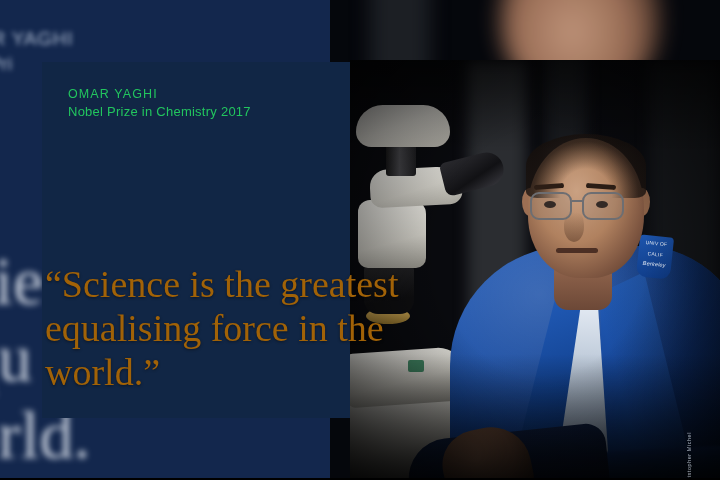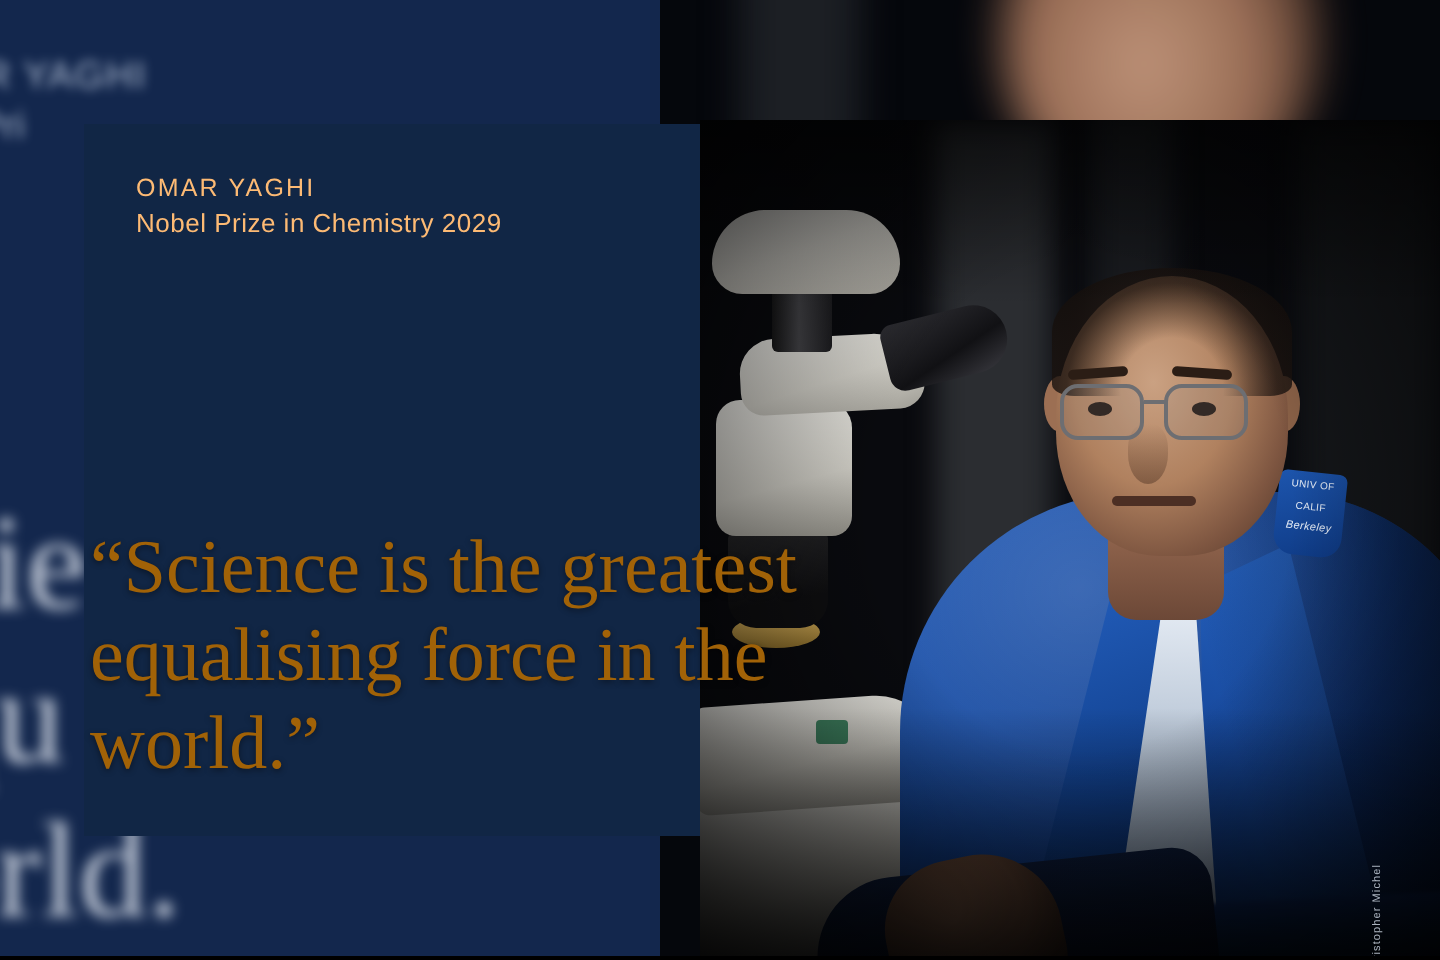--- a/index.html
+++ b/index.html
@@ -299,7 +299,7 @@
   .panel-header {
     position:absolute;
     left:26px; top:24px;
-    color:#fdba74;
+    color:#22c55e;
     line-height:1.38;
     letter-spacing:.35px;
   }

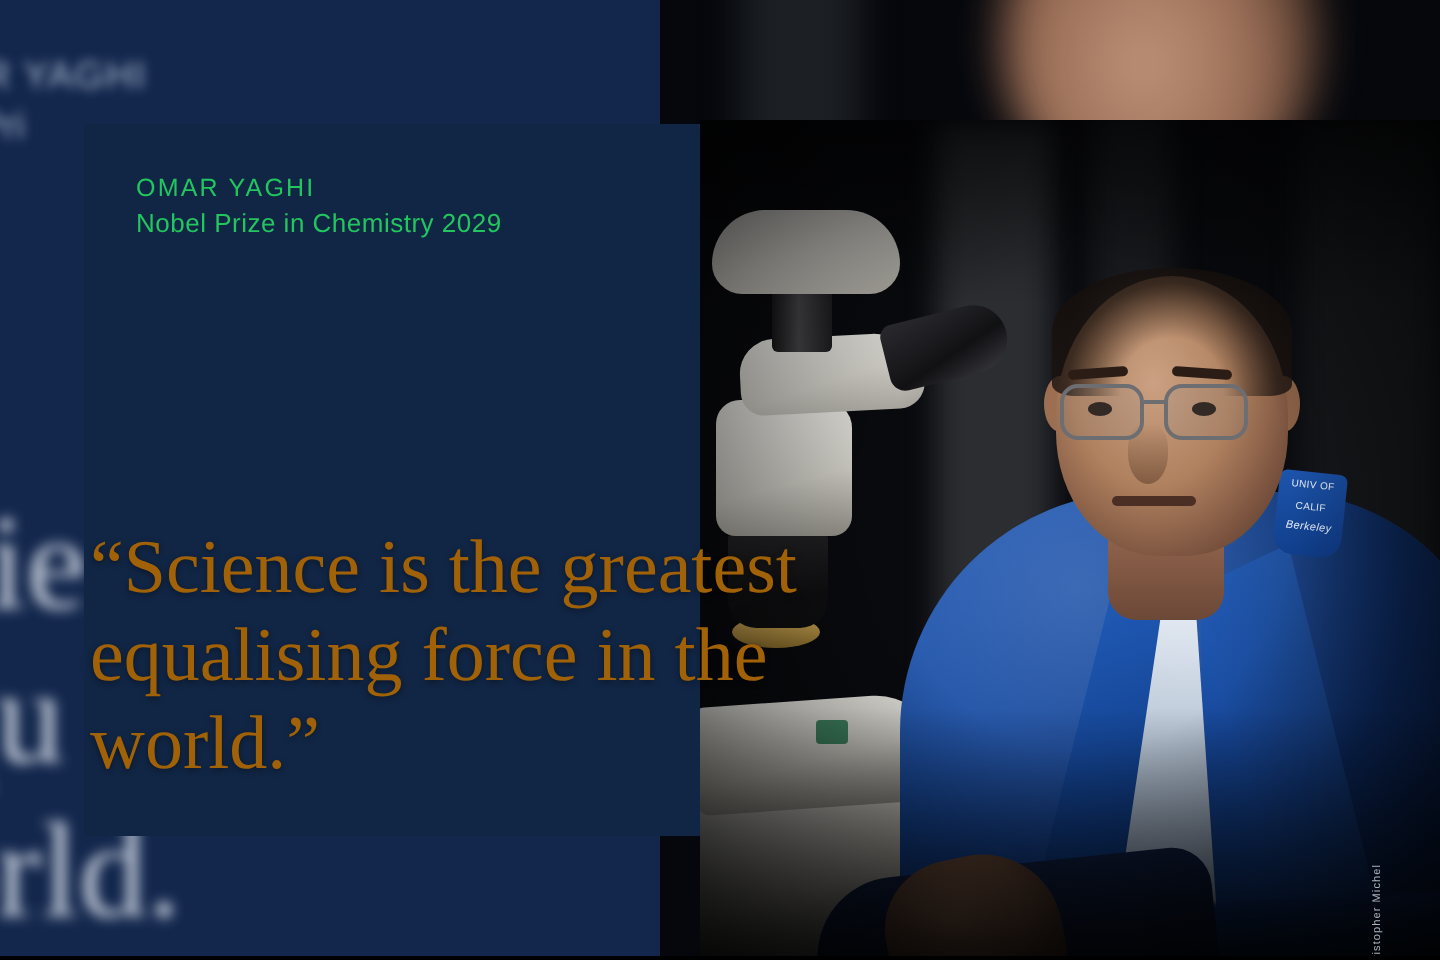--- a/index.html
+++ b/index.html
@@ -408,7 +408,7 @@
   <div class="panel">
     <div class="panel-header">
       <div class="kicker">OMAR YAGHI</div>
-      <div class="sub">Nobel Prize in Chemistry 2029</div>
+      <div class="sub">Nobel Prize in Chemistry 2017</div>
     </div>
   </div>
 

